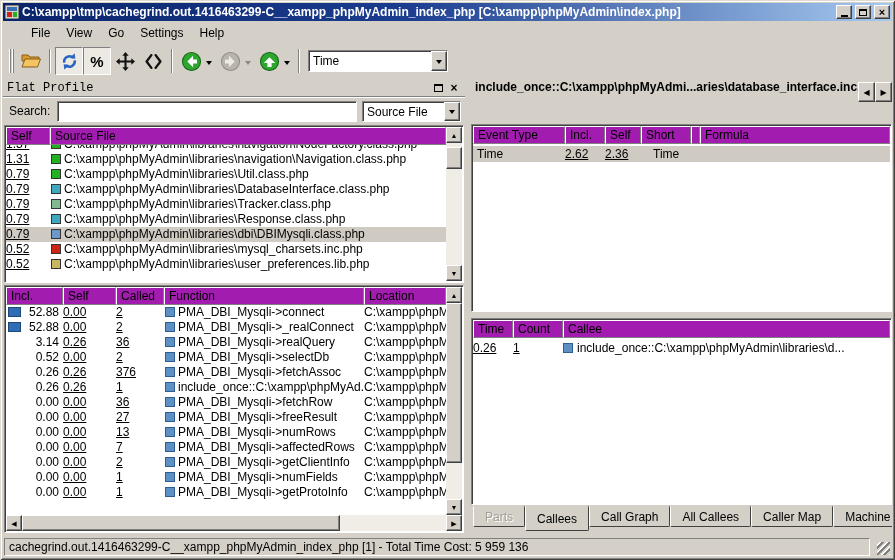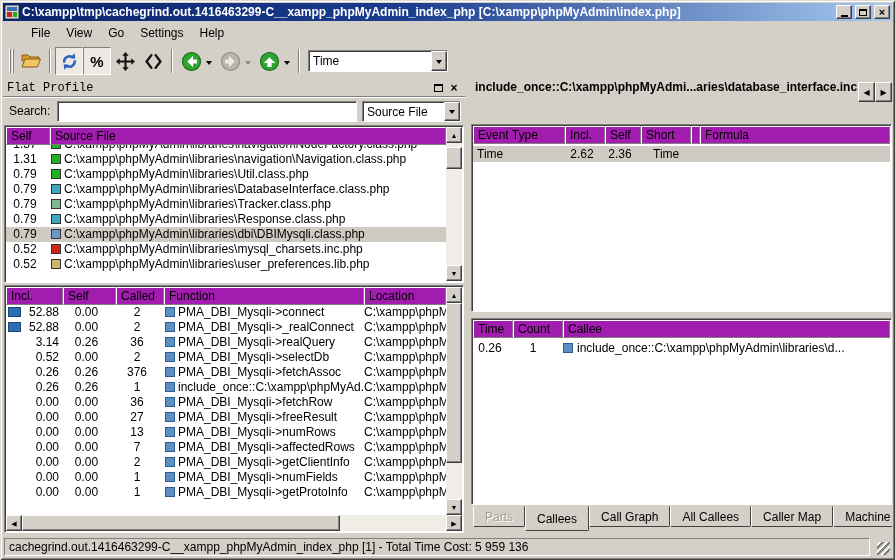--- a/index.html
+++ b/index.html
@@ -48,7 +48,7 @@
   .row{display:flex;height:15px;line-height:15px;white-space:nowrap;}
   .row.selected{background:#cfcbc3;}
   .cell{overflow:hidden;white-space:nowrap;flex:0 0 auto;}
-  .num{text-align:center;padding-right:6px;}
+  .num{text-align:left;padding-right:6px;text-decoration:underline;}
   .sq{display:inline-block;width:10px;height:10px;border:1px solid #333;margin:2px 3px 0 1px;vertical-align:top;flex:0 0 auto;}
   .fn-sq{background:#5d91c5;border-color:#2f5d91;}
   .incl-bar{display:inline-block;width:13px;height:10px;background:#2f6db4;border:1px solid #1d4775;

